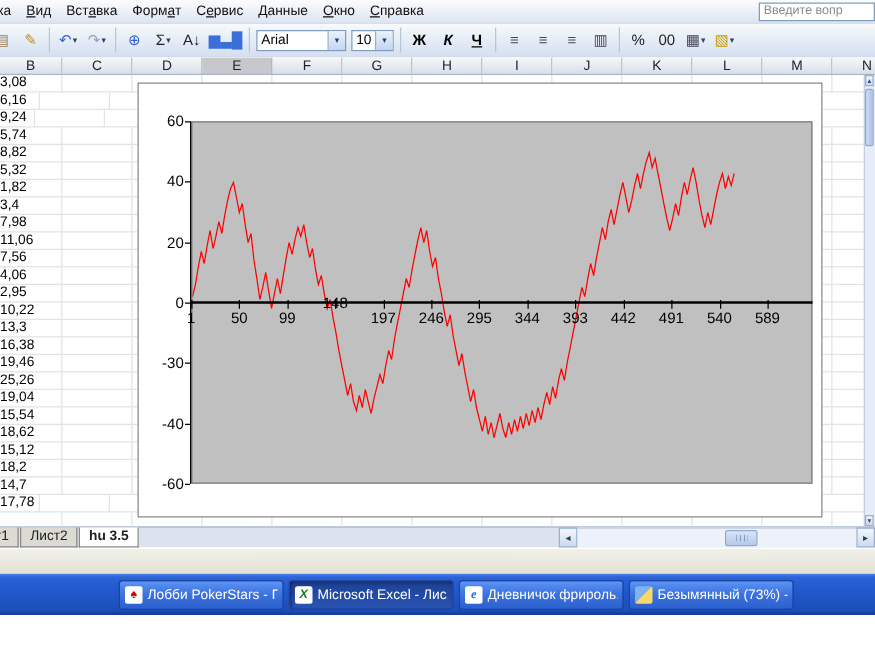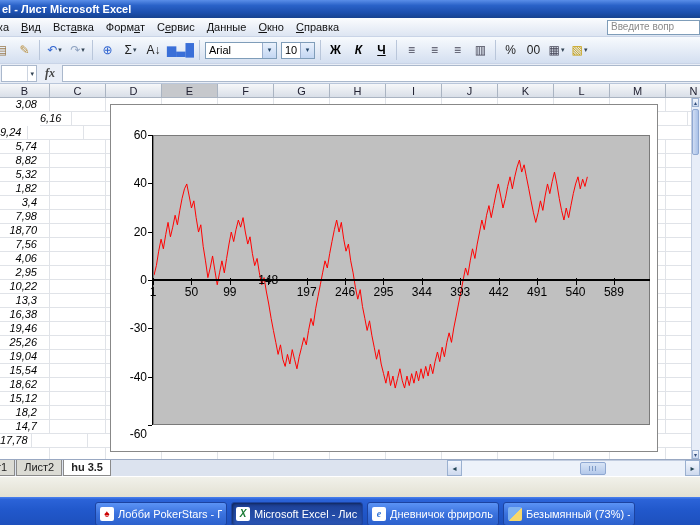--- a/index.html
+++ b/index.html
@@ -107,9 +107,6 @@
 
 <div class="screen">
 
-  <div class="titlebar">
-    <span>el - Лист Microsoft Excel</span>
-  </div>
 
   <div class="menubar">
     <div id="menu-items">

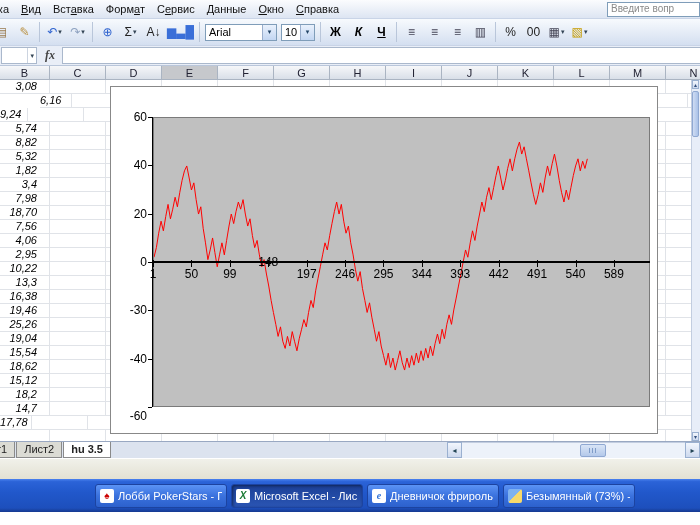--- a/index.html
+++ b/index.html
@@ -203,13 +203,6 @@
       </div>
     </div>
 
-  <div class="formulabar">
-    <div class="namebox">
-      <span class="dd">▾</span>
-    </div>
-    <div class="fx">fx</div>
-    <div class="formula-input"></div>
-  </div>
 
   <div class="gridarea">
     <div id="colheads">

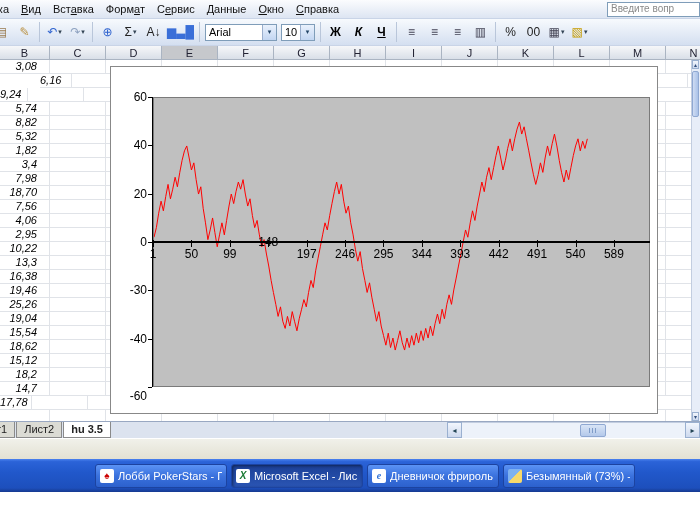--- a/index.html
+++ b/index.html
@@ -47,7 +47,7 @@
   .row{display:flex;height:14px;}
   .cell{box-sizing:border-box;border-right:1px solid #e0e3e8;border-bottom:1px solid #e0e3e8;
         font-size:11px;line-height:13px;flex:none;overflow:hidden;}
-  .cell.b{text-align:right;padding-right:12px;color:#000;font-style:italic;}
+  .cell.b{padding-right:12px;color:#000;}
   .vscroll{position:absolute;top:14px;right:0;bottom:0;width:8px;background:#e7edf8;border-left:1px solid #c2cde0;z-index:6;}
   .varrow{position:absolute;left:0;width:7px;height:9px;font-size:6px;color:#35507e;text-align:center;line-height:9px;
           background:linear-gradient(180deg,#f2f6fd,#cdd9ee);border:1px solid #9ab0d0;box-sizing:border-box;}

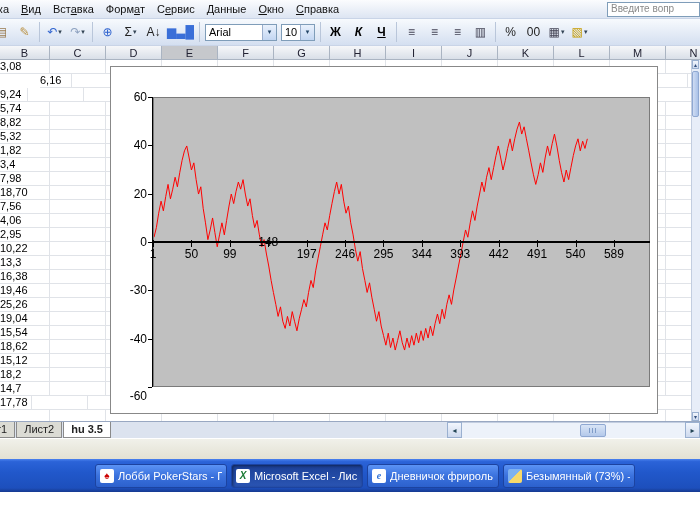--- a/index.html
+++ b/index.html
@@ -237,7 +237,7 @@
           <div class="cell" style="width: 56px;"></div>
         </div>
         <div class="row">
-          <div class="cell b" style="width: 32px; margin-left: 40px;">6,16</div>
+          <div class="cell b" style="width: 32px;">6,16</div>
           <div class="cell" style="width: 56px;"></div>
           <div class="cell" style="width: 56px;"></div>
           <div class="cell" style="width: 56px;"></div>

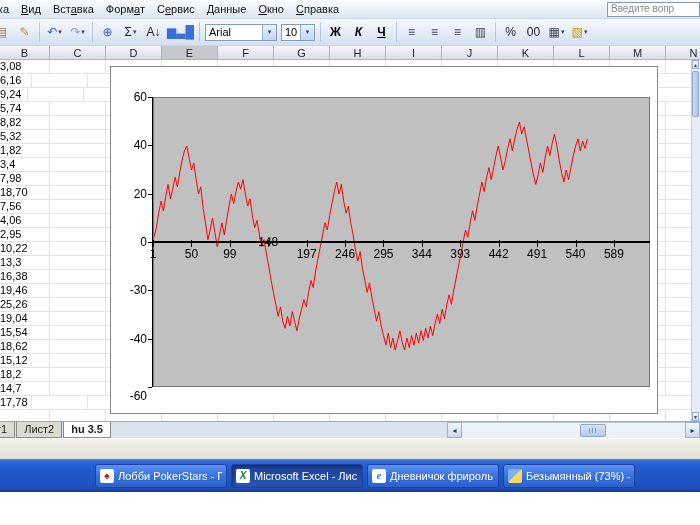--- a/index.html
+++ b/index.html
@@ -357,7 +357,7 @@
           <div class="cell" style="width: 56px;"></div>
         </div>
         <div class="row">
-          <div class="cell b" style="width: 50px;">18,70</div>
+          <div class="cell b" style="width: 50px;">11,06</div>
           <div class="cell" style="width: 56px;"></div>
           <div class="cell" style="width: 56px;"></div>
           <div class="cell" style="width: 56px;"></div>

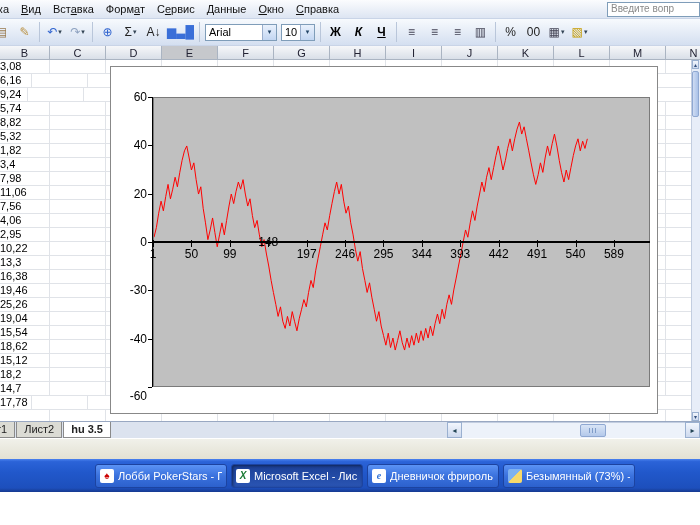--- a/index.html
+++ b/index.html
@@ -631,7 +631,7 @@
         <div class="ytick" style="top: 223.333px; left: 37px;"></div>
         <div class="ylab" style="top: 264.667px;">-40</div>
         <div class="ytick" style="top: 271.667px; left: 37px;"></div>
-        <div class="ylab" style="top: 322px;">-60</div>
+        <div class="ylab" style="top: 313px;">-60</div>
         <div class="ytick" style="top: 320px; left: 37px;"></div>
         <div class="xtick" style="left: 42px; top: 173px;"></div>
         <div class="xlab" style="left: 22px; top: 180px;">1</div>

